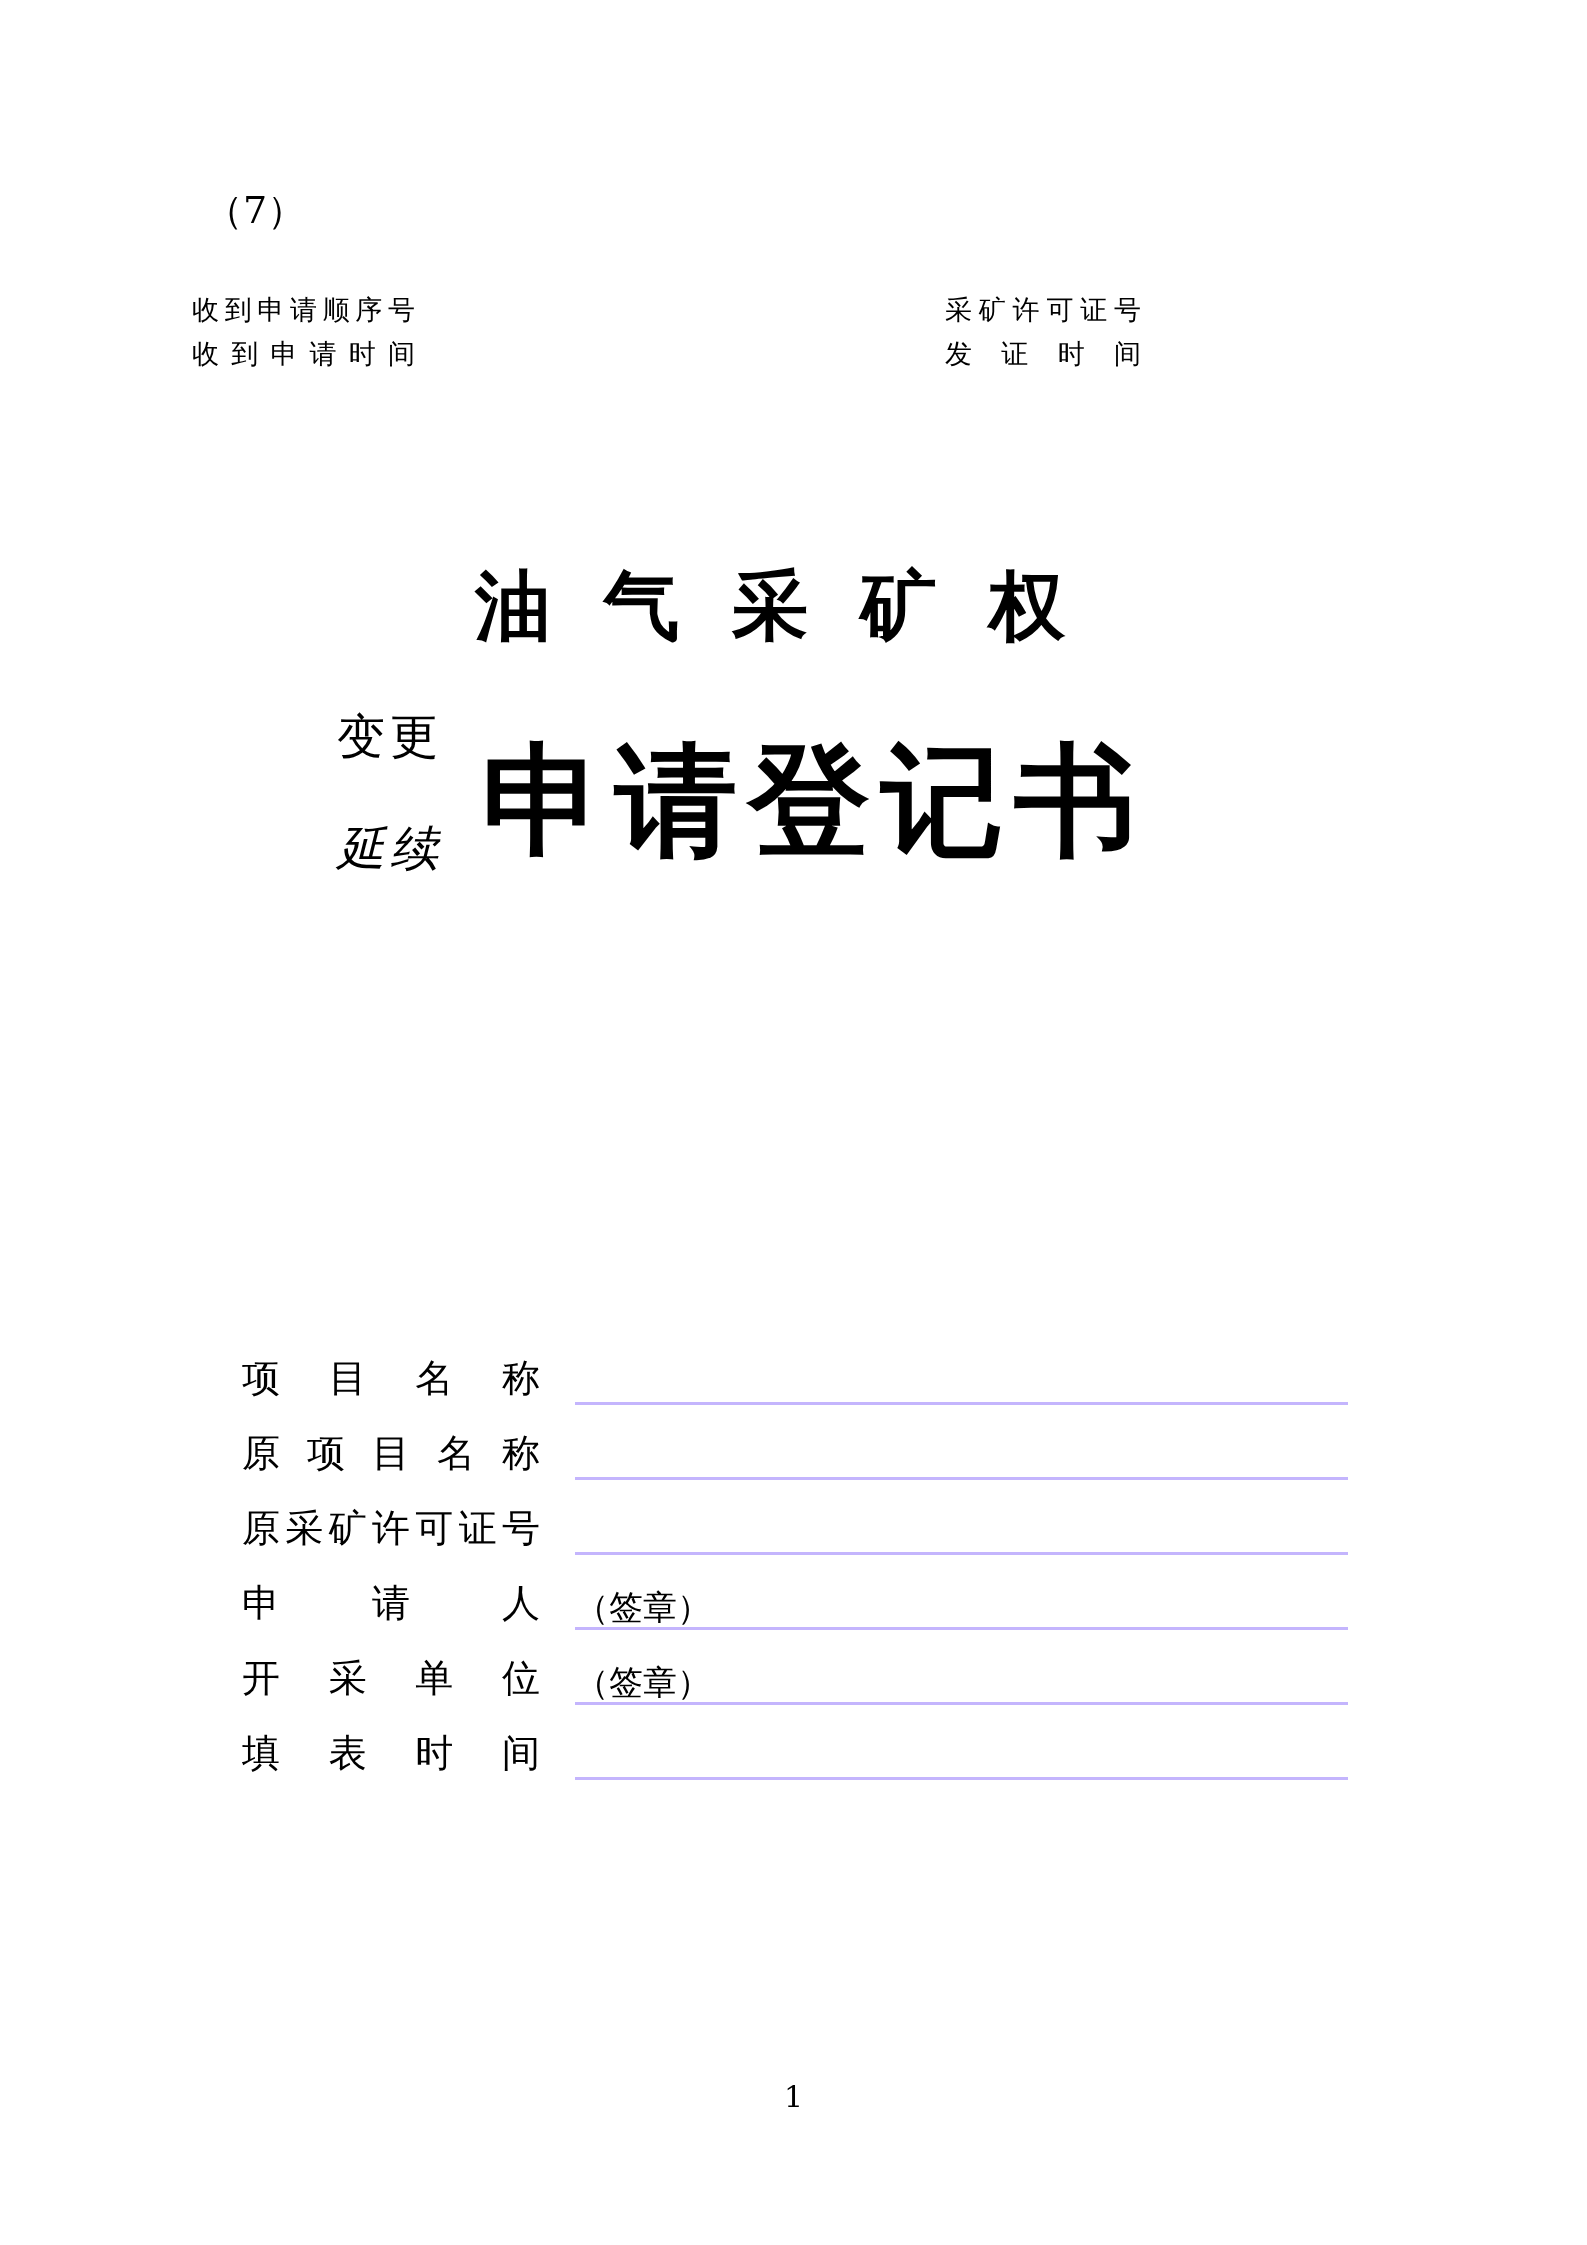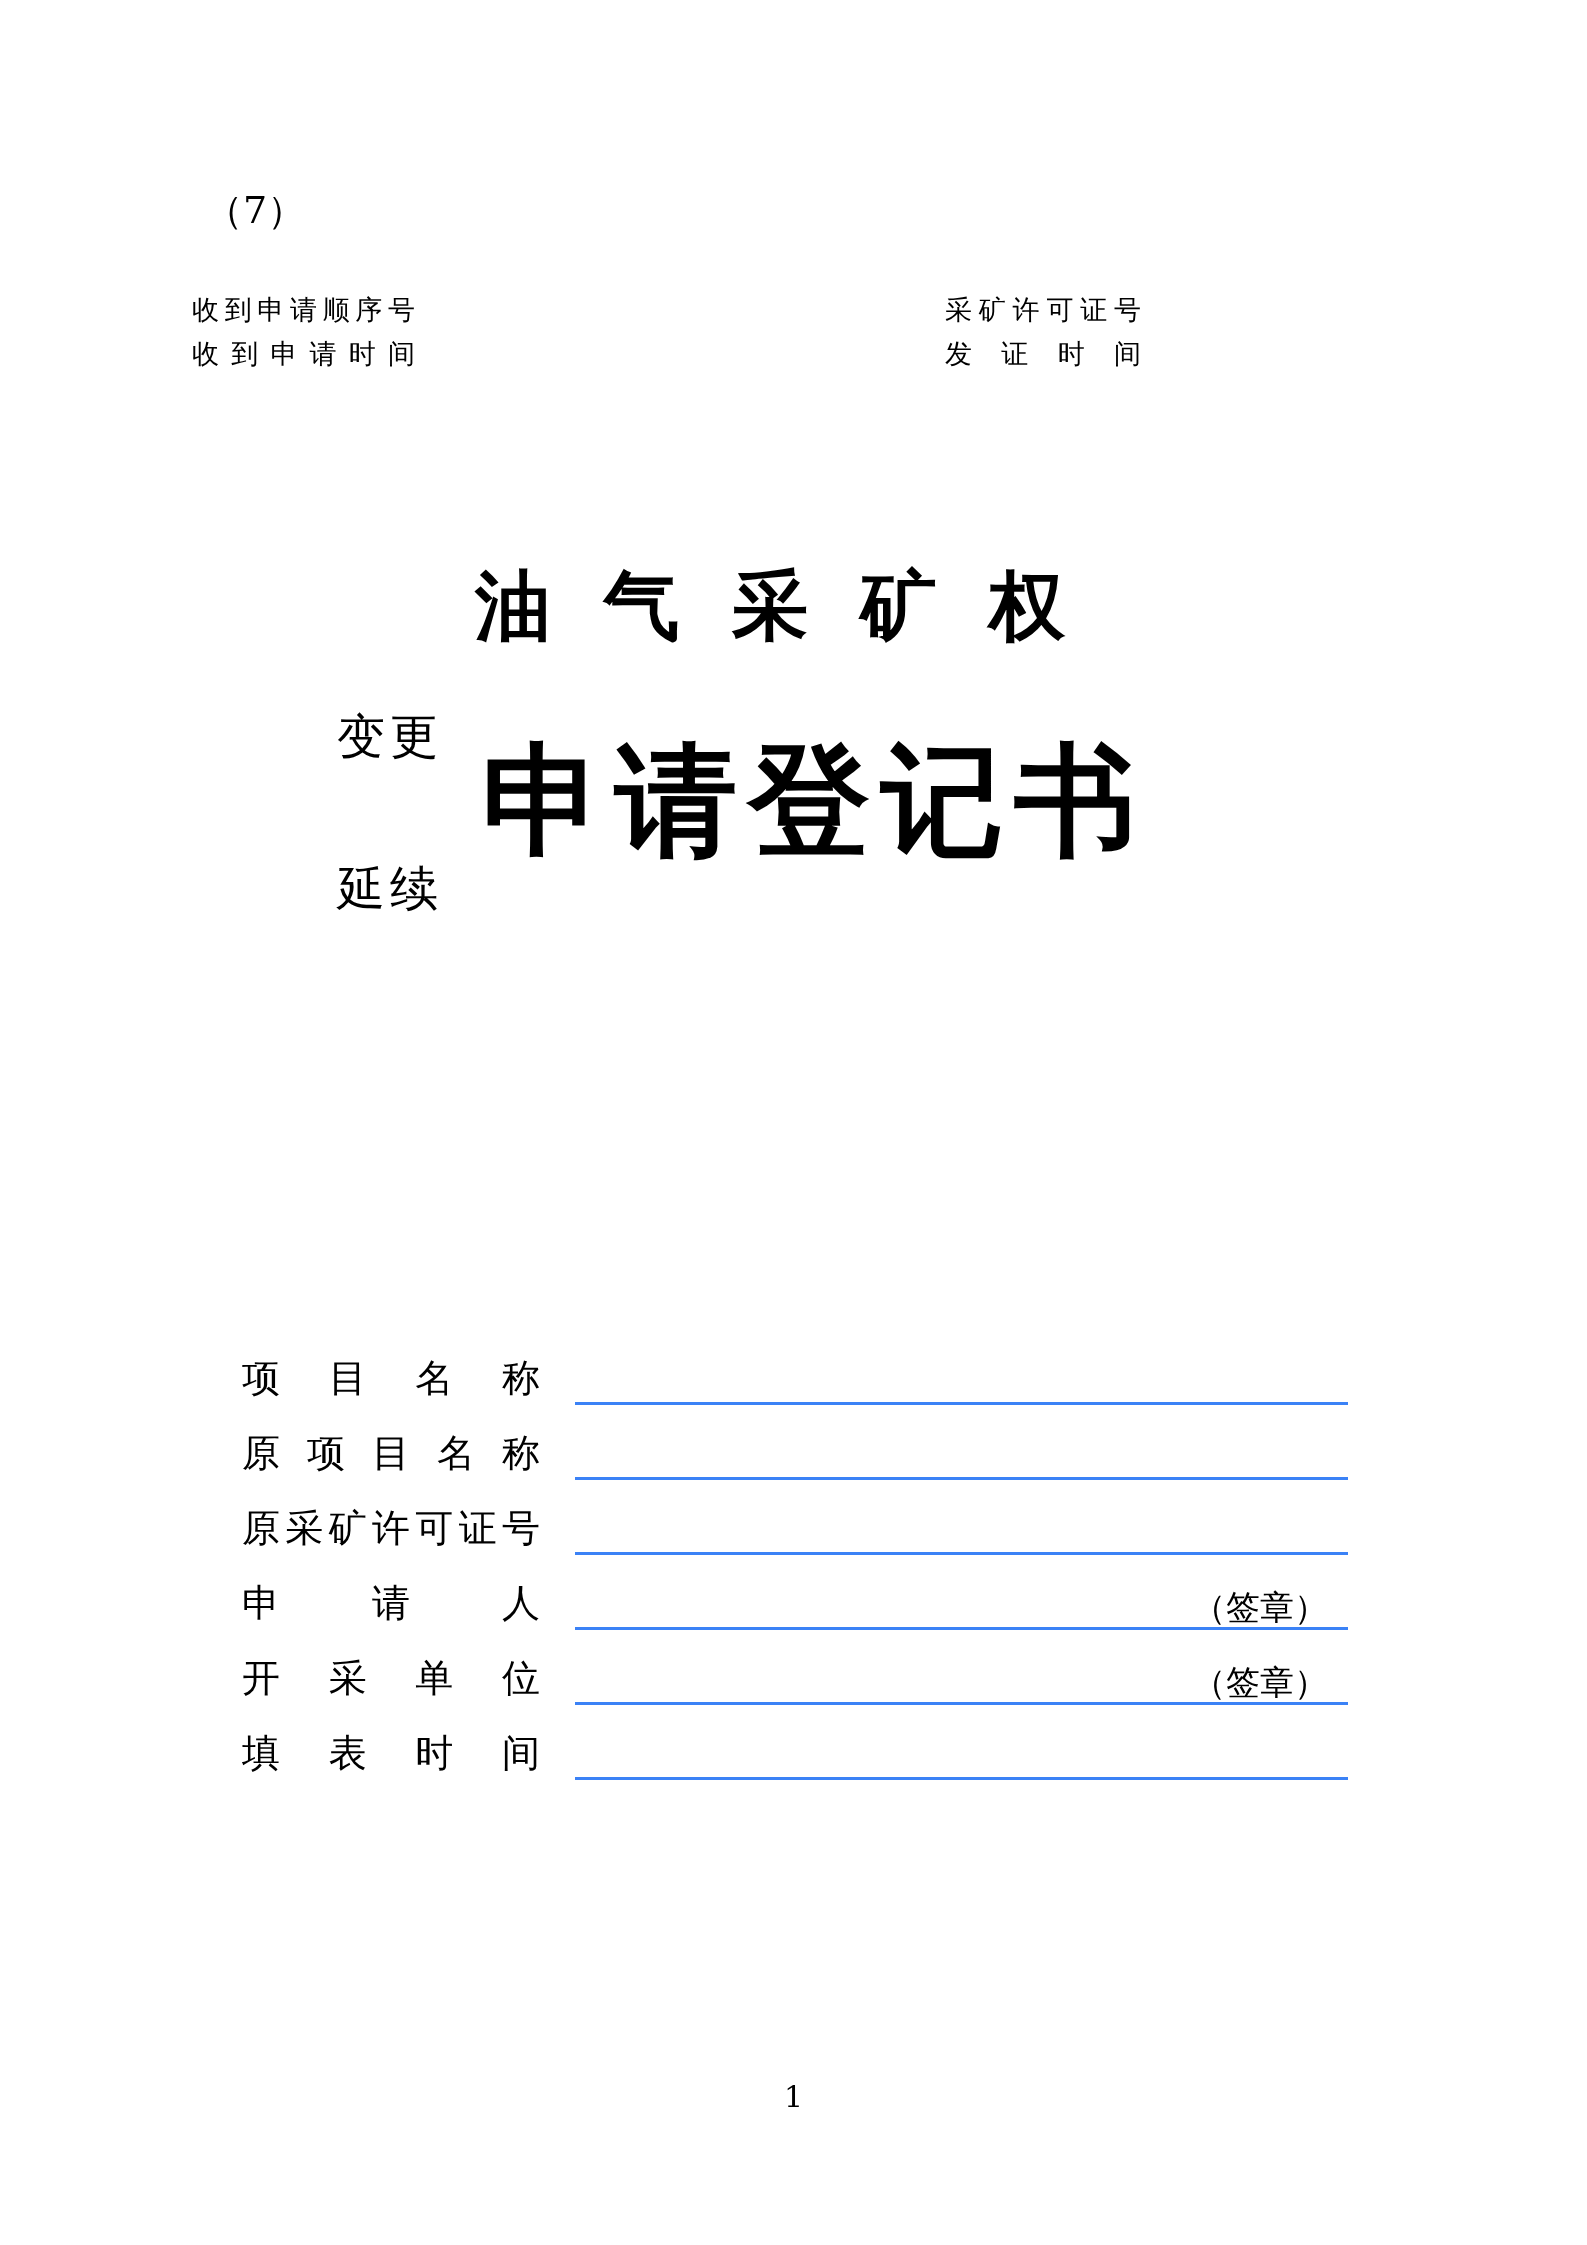--- a/index.html
+++ b/index.html
@@ -34,7 +34,7 @@
     font-size:48px;line-height:1;letter-spacing:5px;
   }
   .side-top{top:712px;}
-  .side-bottom{top:864px;}
+  .side-bottom{top:824px;font-style:italic;}
 
   .title-main{
     position:absolute;left:482px;top:740px;width:654px;

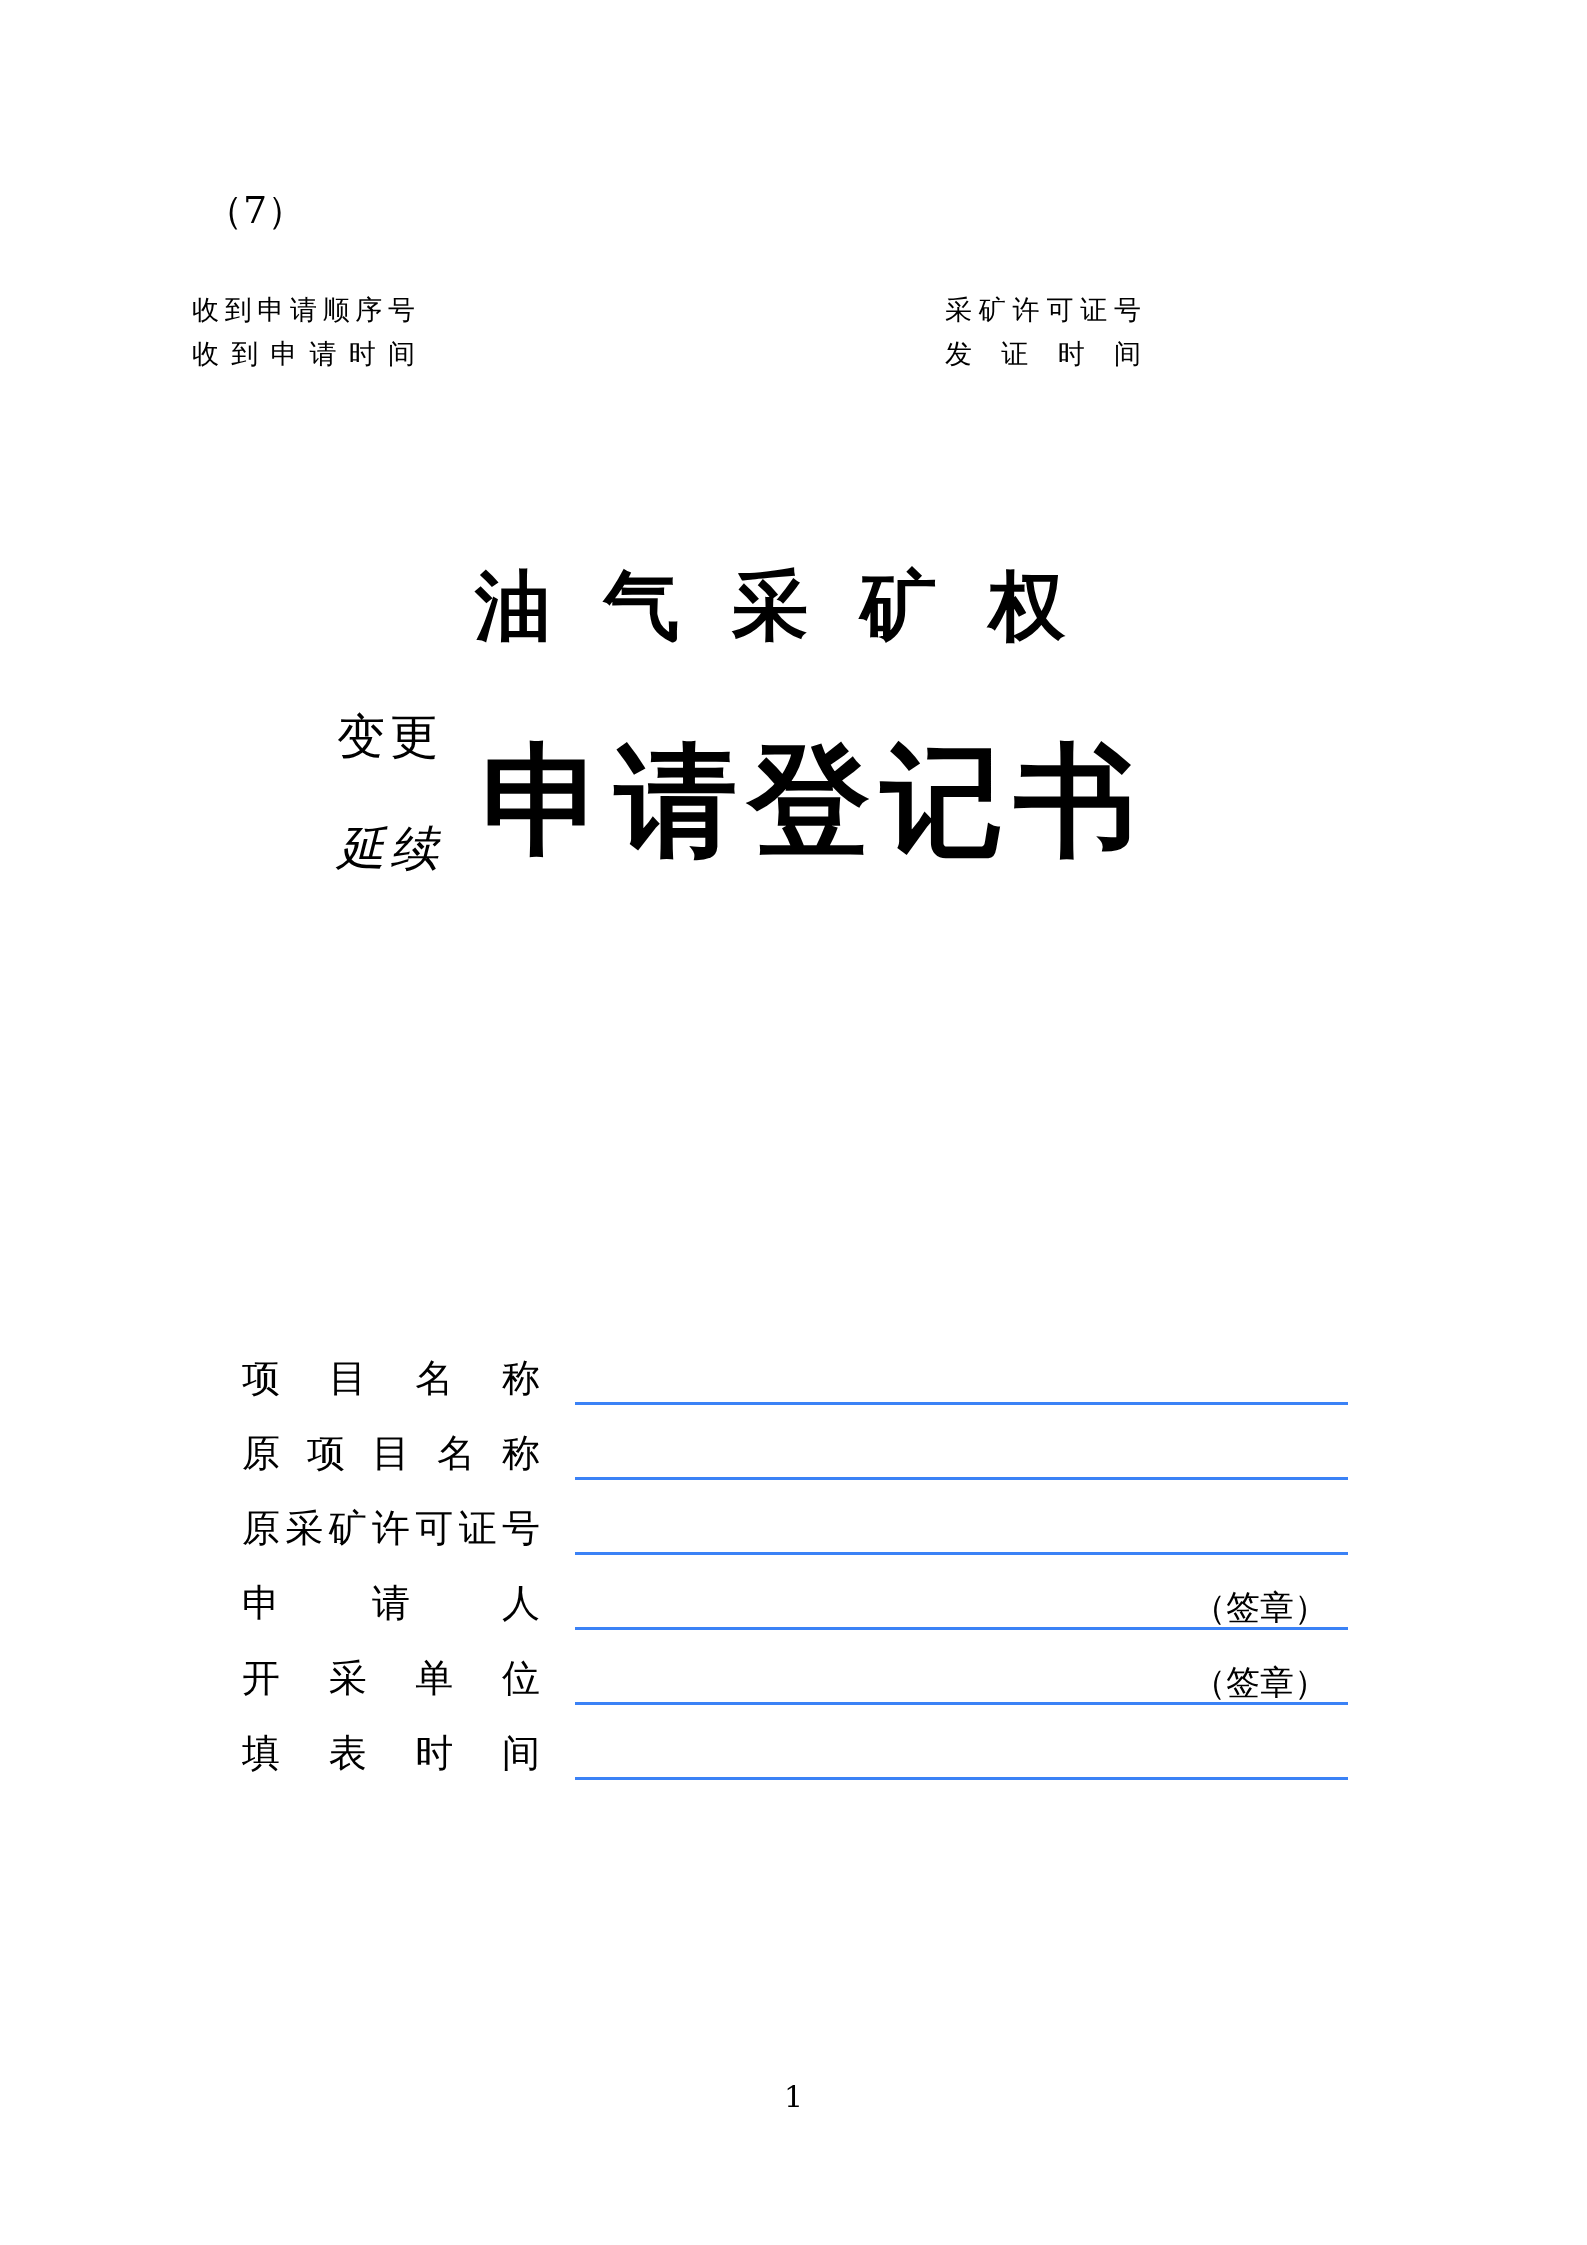--- a/index.html
+++ b/index.html
@@ -52,8 +52,8 @@
   }
   .form-line{
     width:773px;margin-left:35px;height:100%;
-    border-bottom:3px solid #3b82f6;
-    display:flex;justify-content:flex-end;align-items:flex-end;
+    border-bottom:3px solid #c4b5fd;
+    display:flex;align-items:flex-end;
   }
   .stamp{
     font-size:34px;line-height:1;

